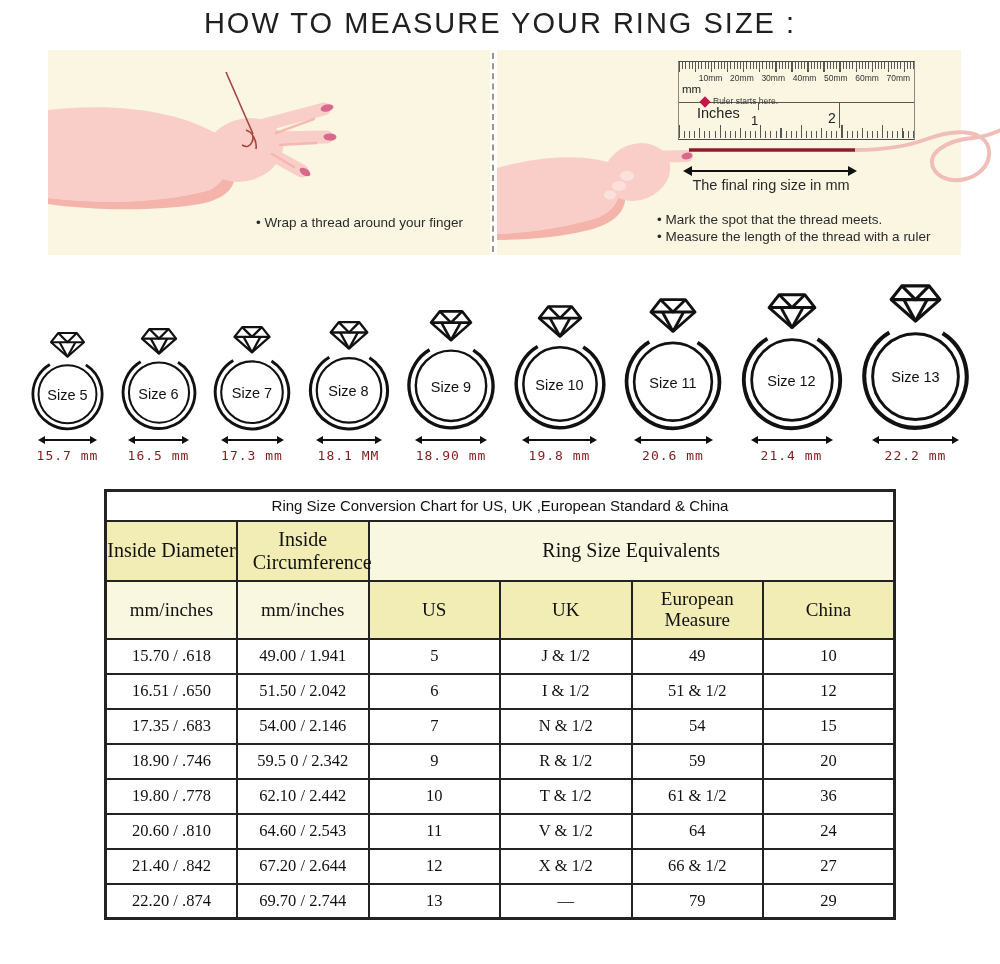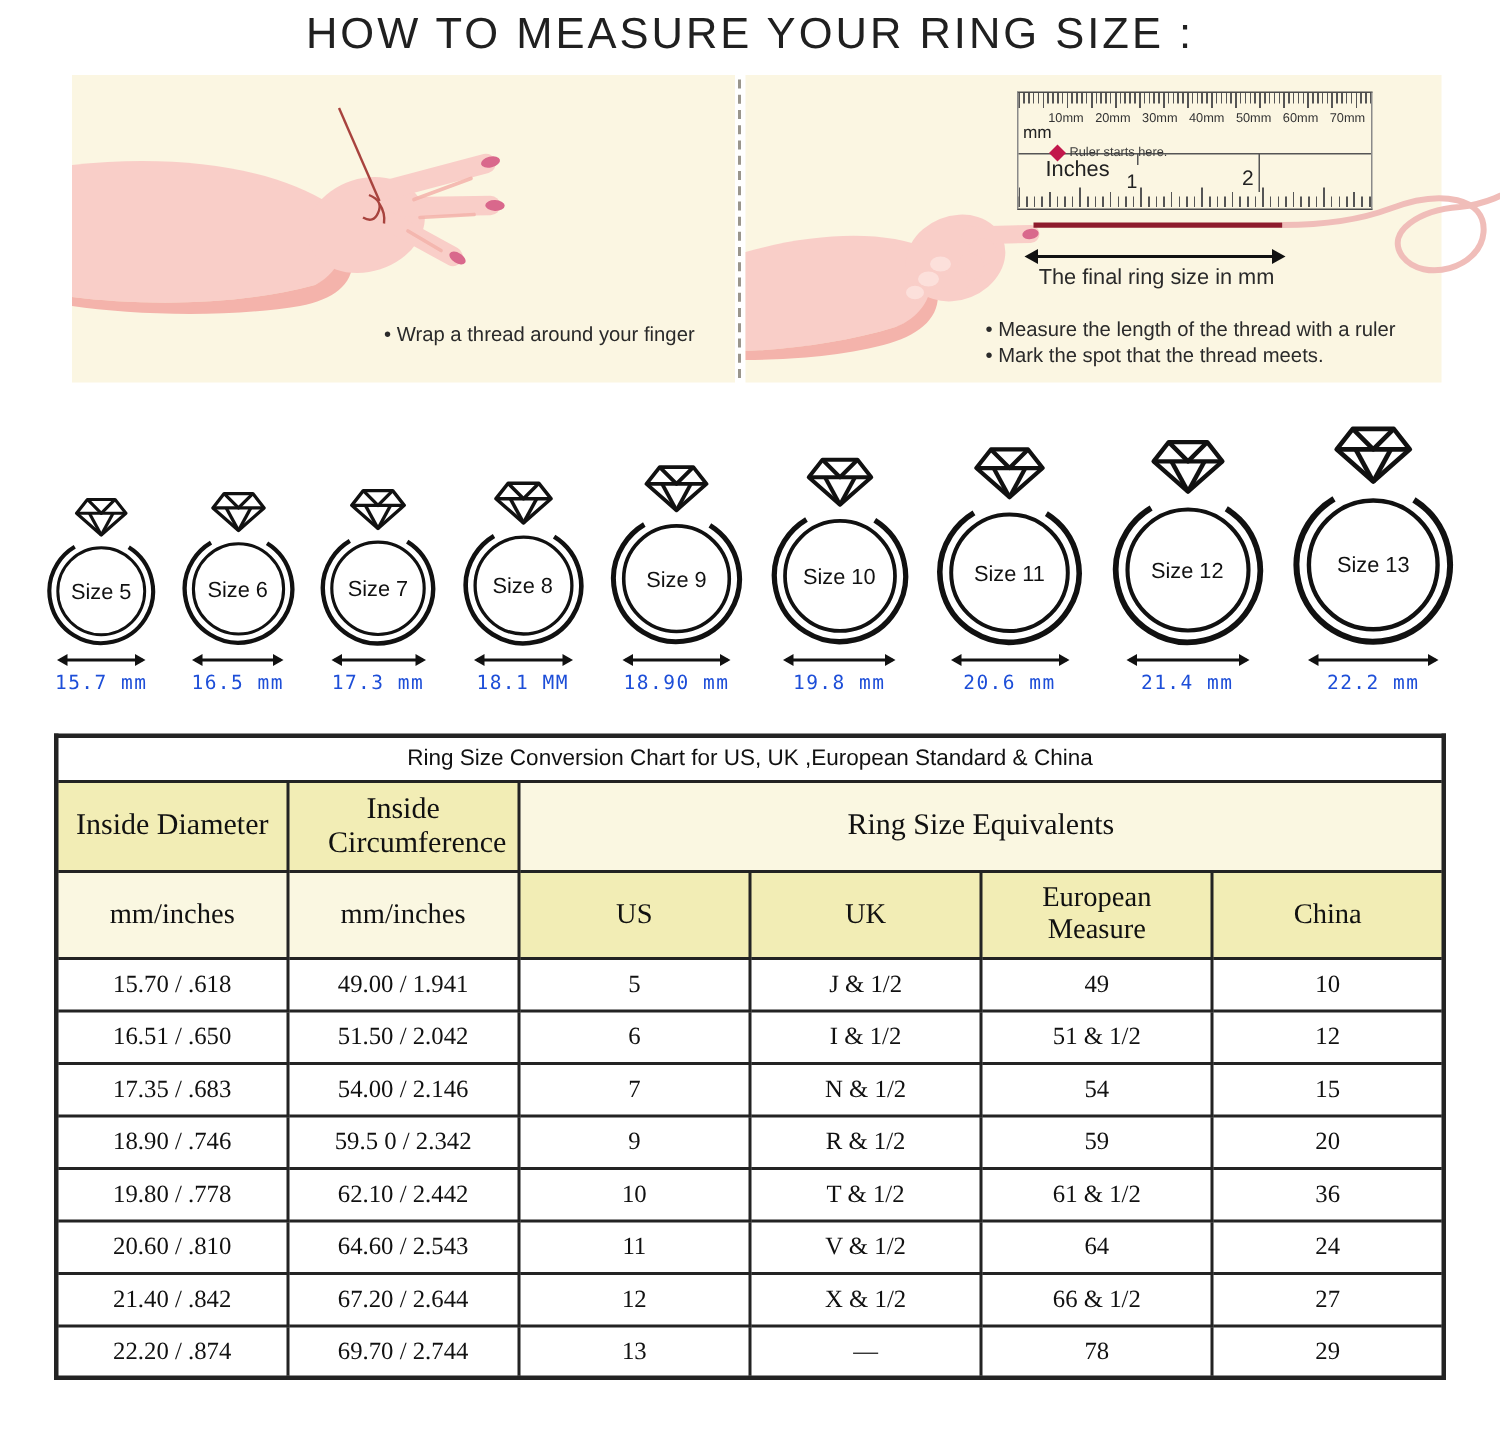--- a/index.html
+++ b/index.html
@@ -208,8 +208,8 @@
     <div class="final-arrow-label">The final ring size in mm</div>
 
     <div class="bullet-text bullet-right">
+      <div>• Mark the spot that the thread meets.</div>
       <div>• Measure the length of the thread with a ruler</div>
-      <div>• Mark the spot that the thread meets.</div>
     </div>
   </div>
 </div>

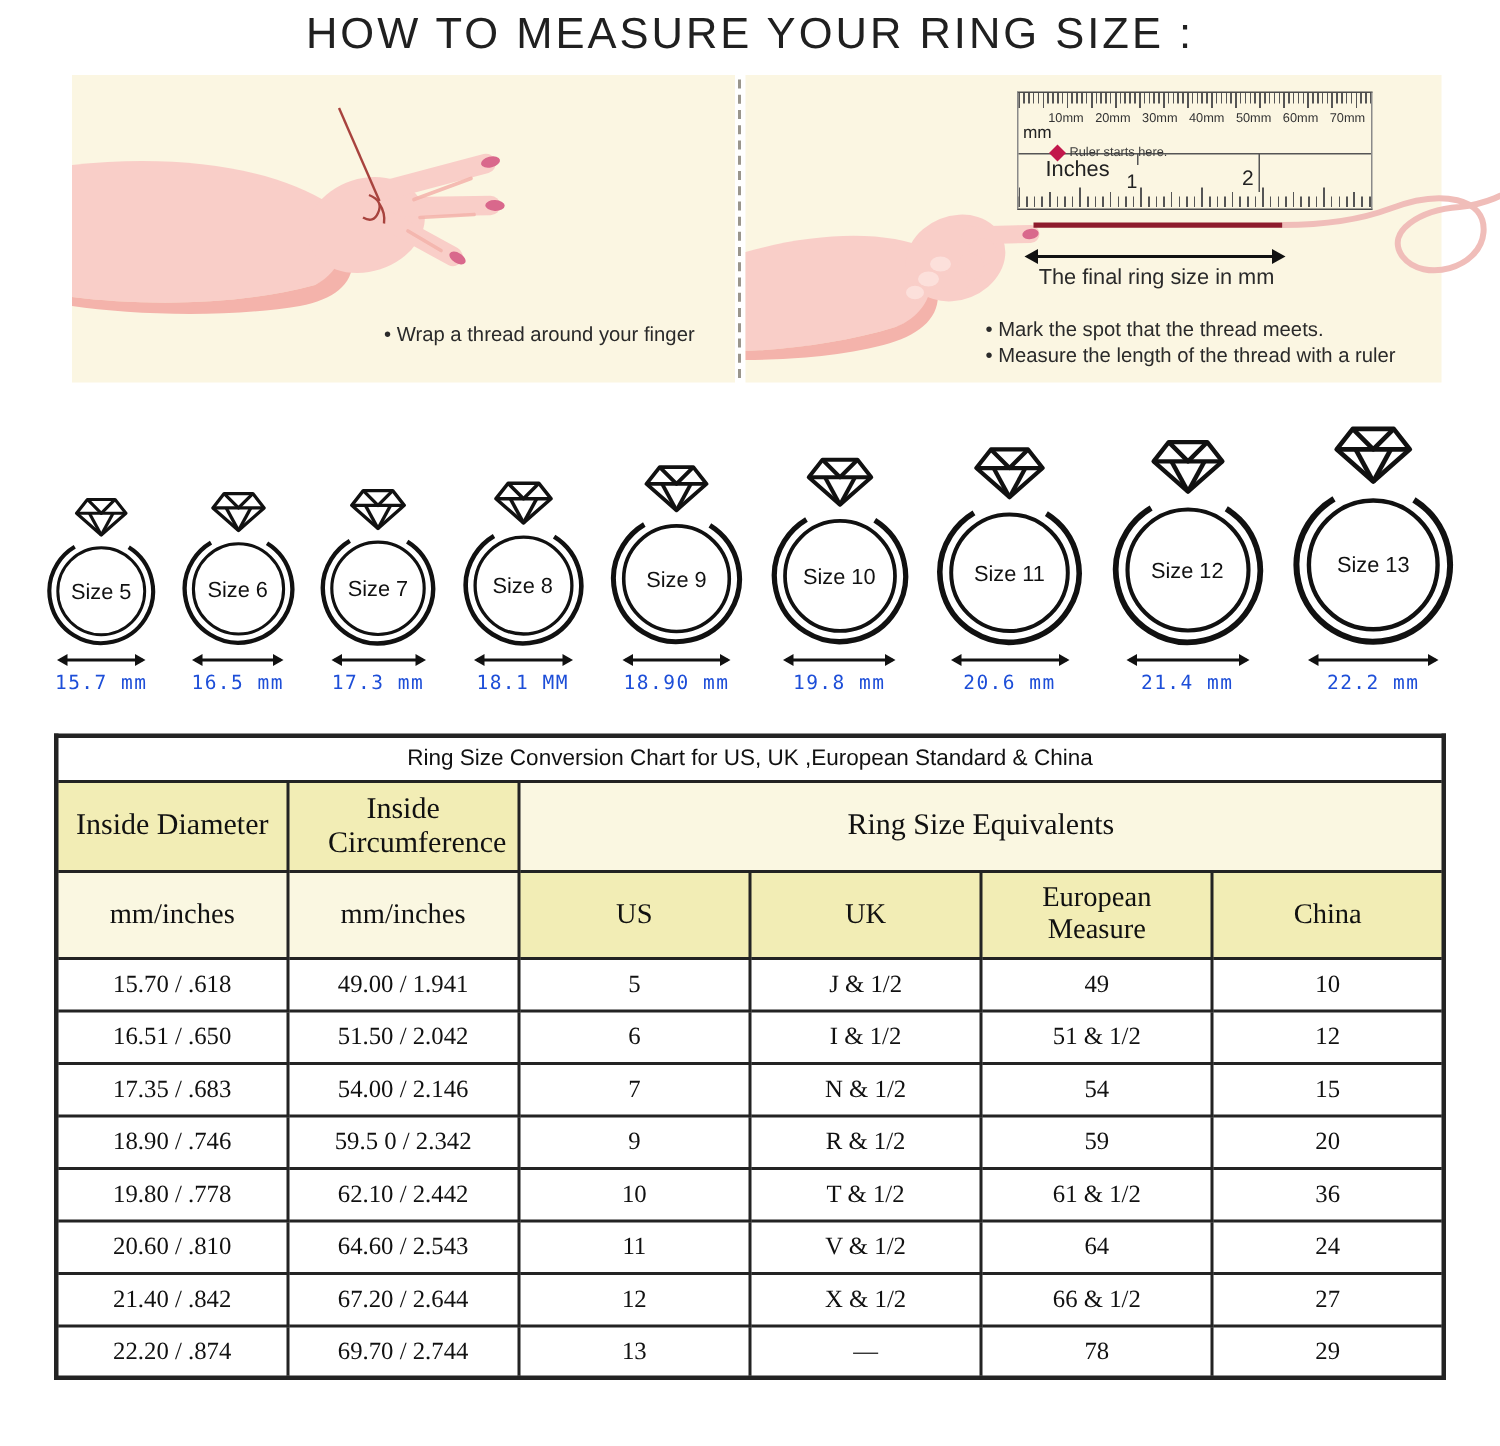--- a/index.html
+++ b/index.html
@@ -83,7 +83,7 @@
   .dim-arrow .ah-r { border-left:7px solid #111; }
   .ring-mm {
     margin-top:3px; font-family:"DejaVu Sans Mono", monospace;
-    font-size:13px; letter-spacing:1px; color:#1d4ed8;
+    font-size:13px; letter-spacing:1px; color:#7f1d1d;
   }
   
   .conv-table {

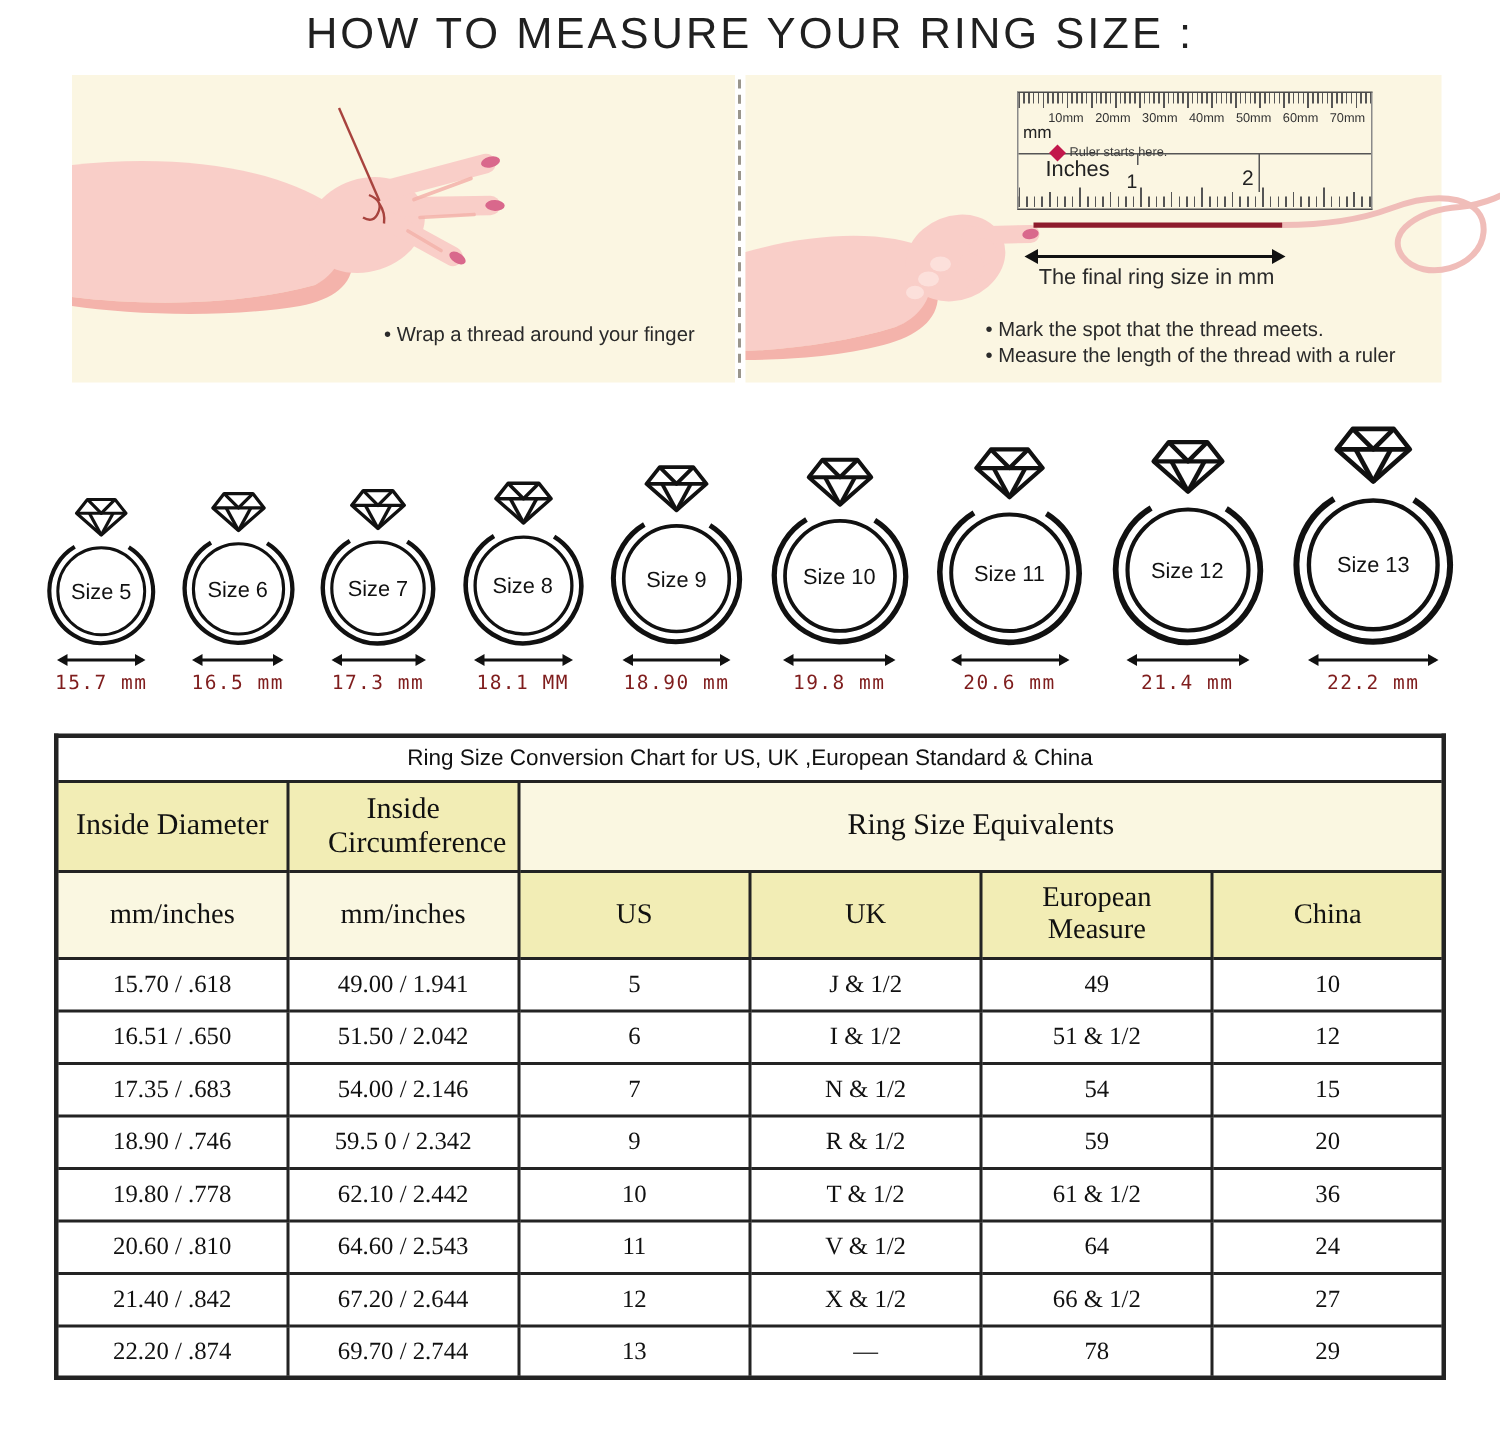--- a/index.html
+++ b/index.html
@@ -87,7 +87,7 @@
   }
   
   .conv-table {
-    width:928px; margin:26px auto 0; border-collapse:collapse;
+    width:792px; margin:26px auto 0; border-collapse:collapse;
     font-family:"Liberation Serif", serif; table-layout:fixed;padding-left:16px;
   }
   .conv-table th, .conv-table td {

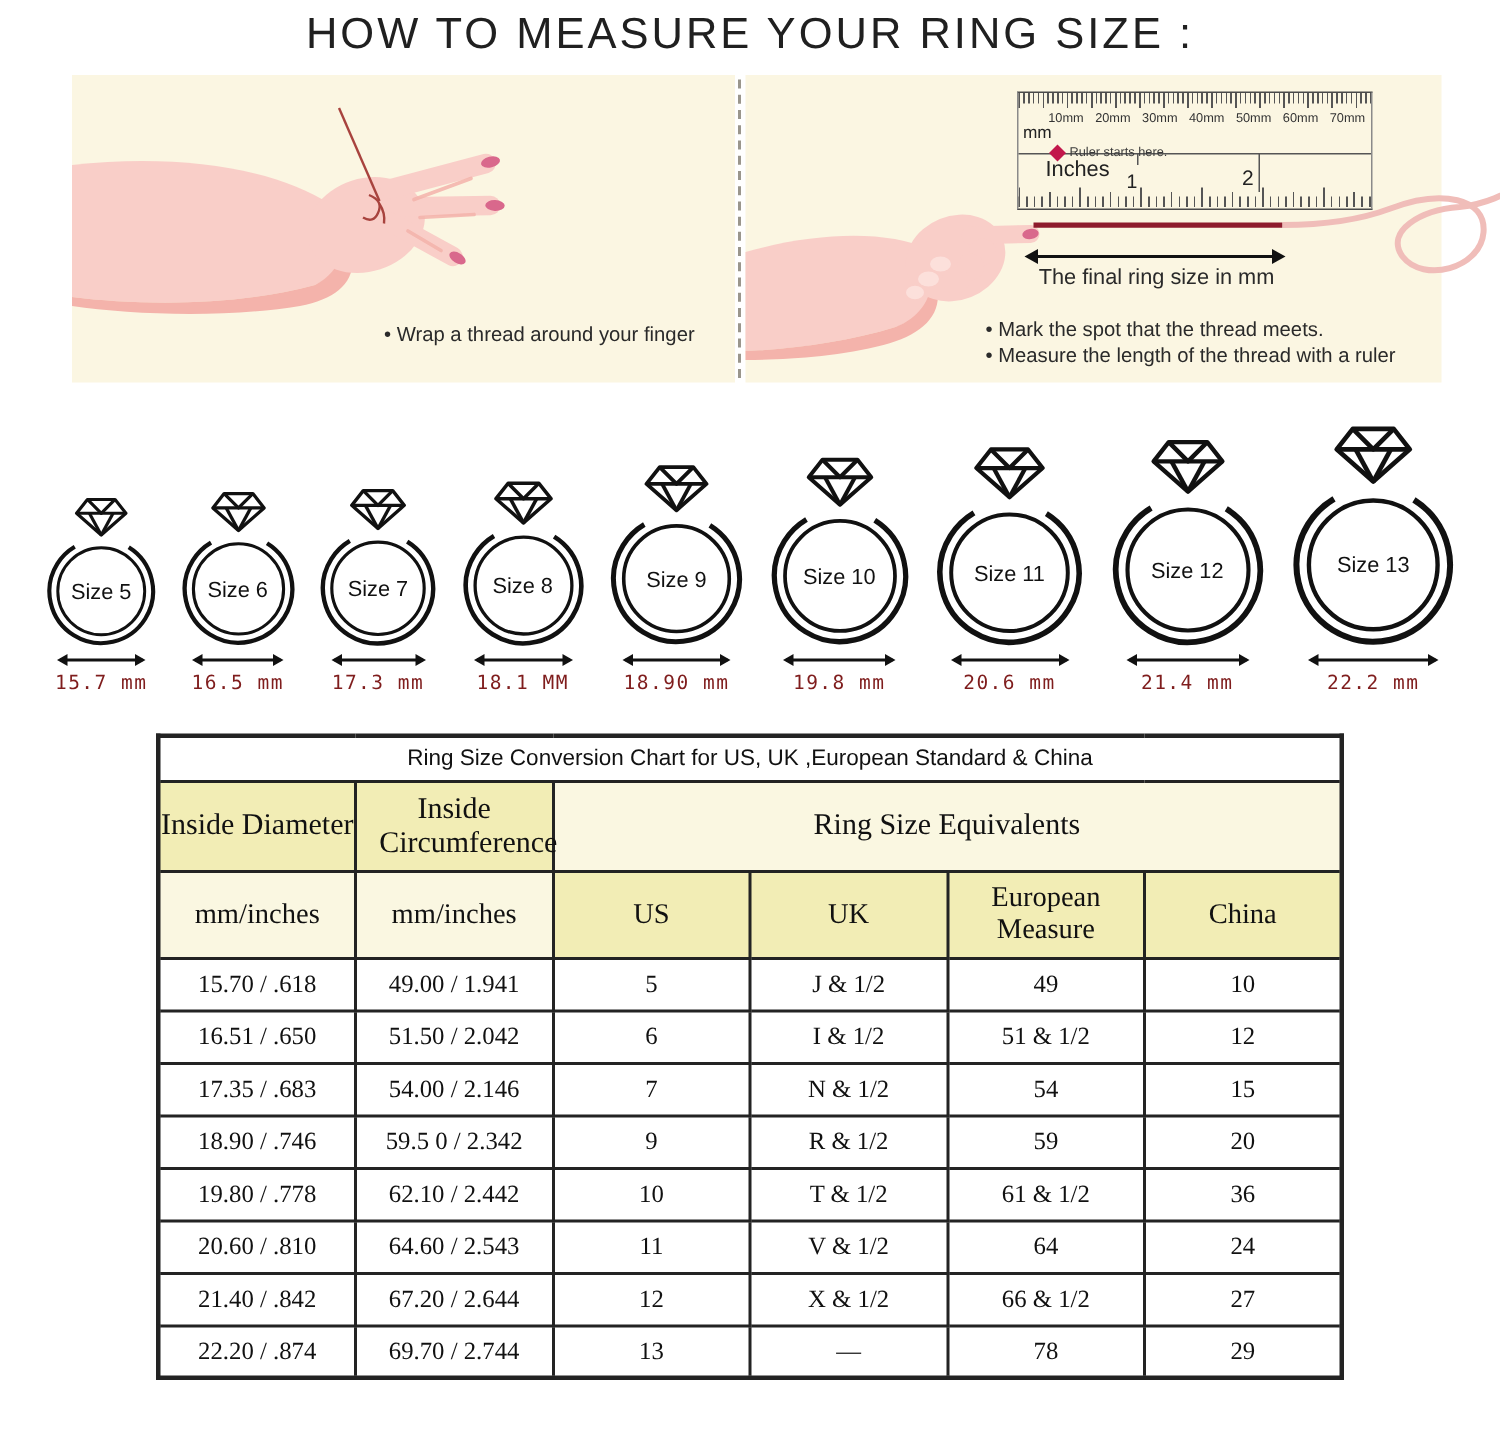--- a/index.html
+++ b/index.html
@@ -449,7 +449,7 @@
     <td>69.70 / 2.744</td>
     <td>13</td>
     <td>—</td>
-    <td>78</td>
+    <td>79</td>
     <td>29</td>
   </tr>
 </tbody>

